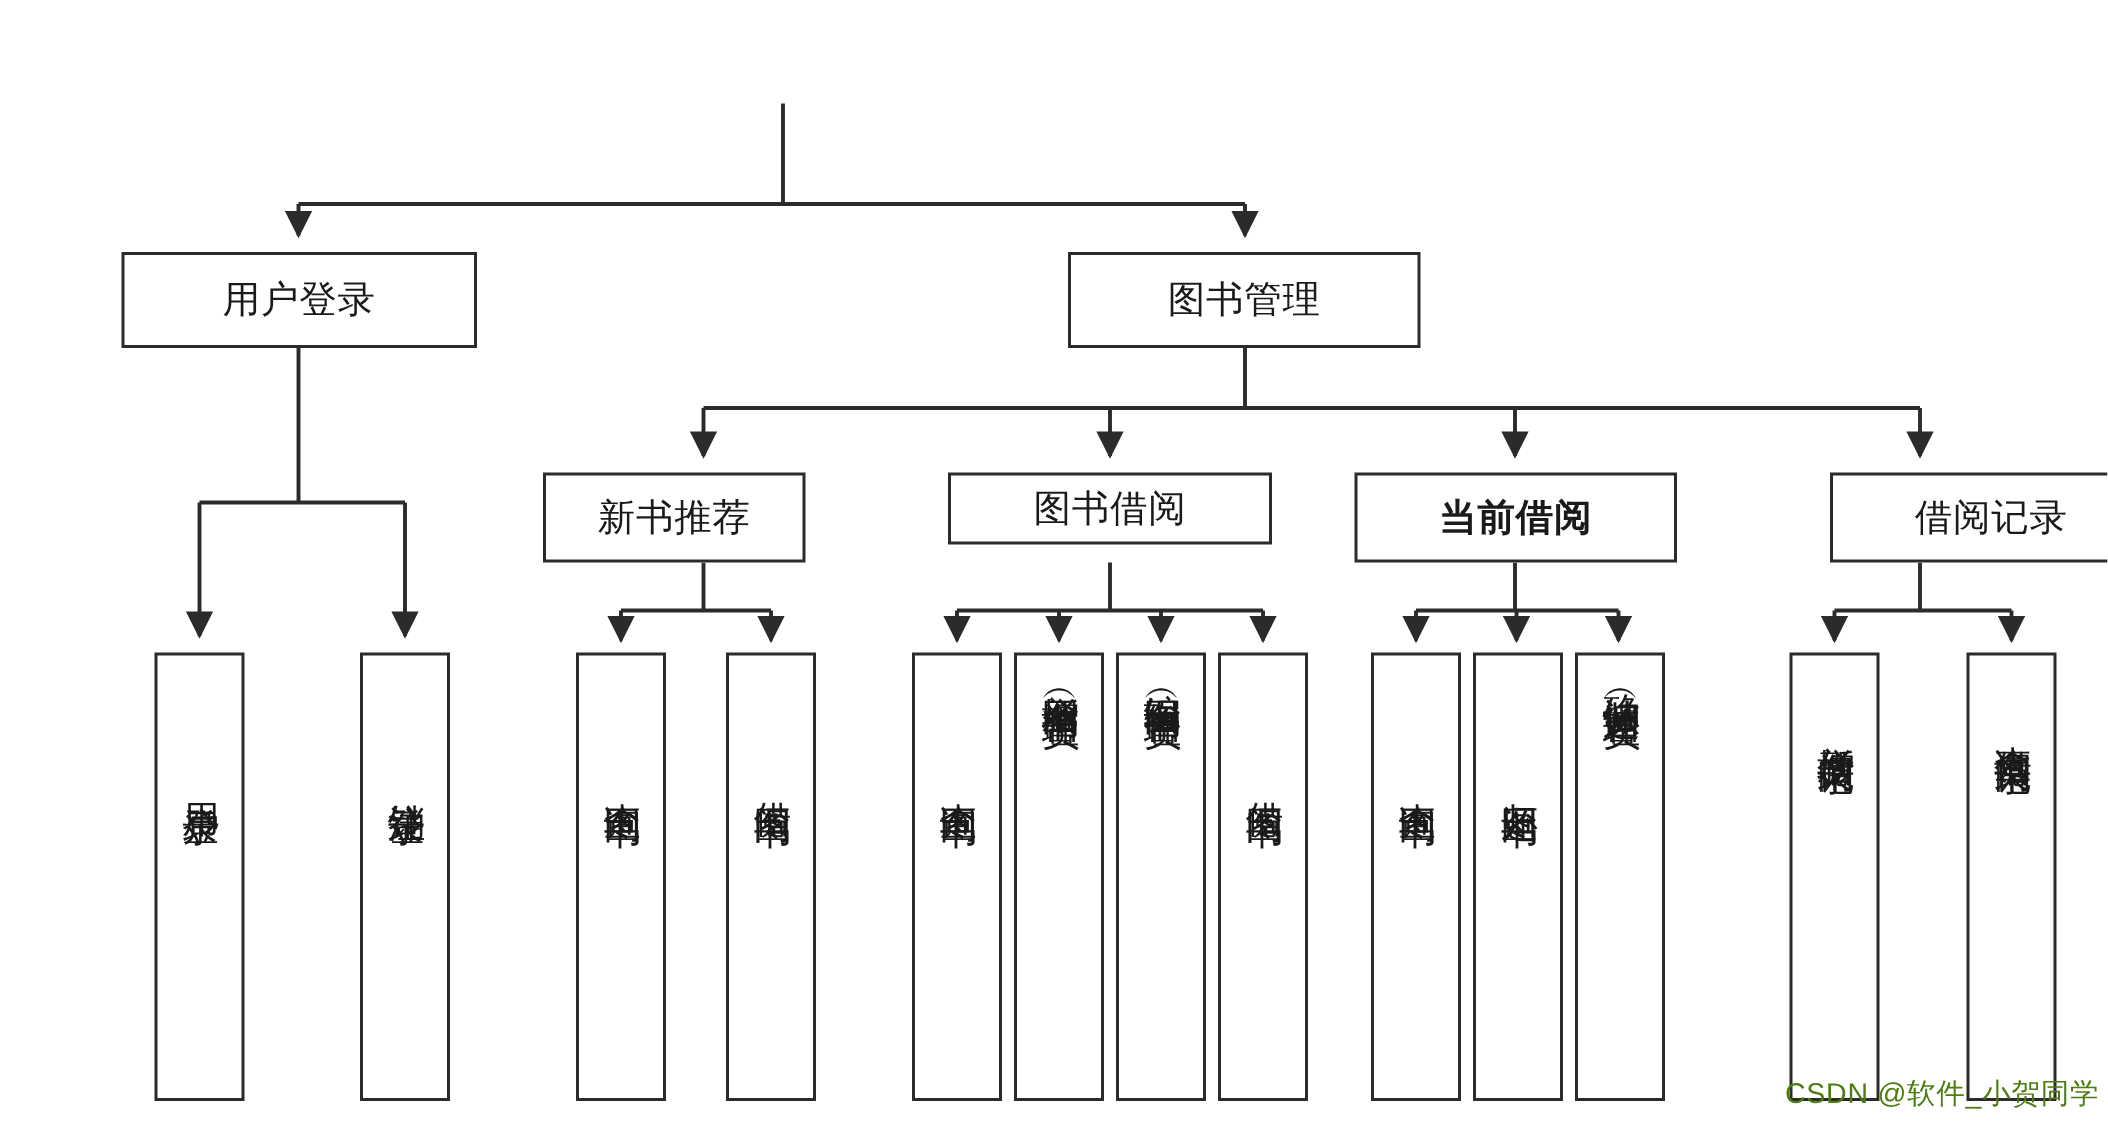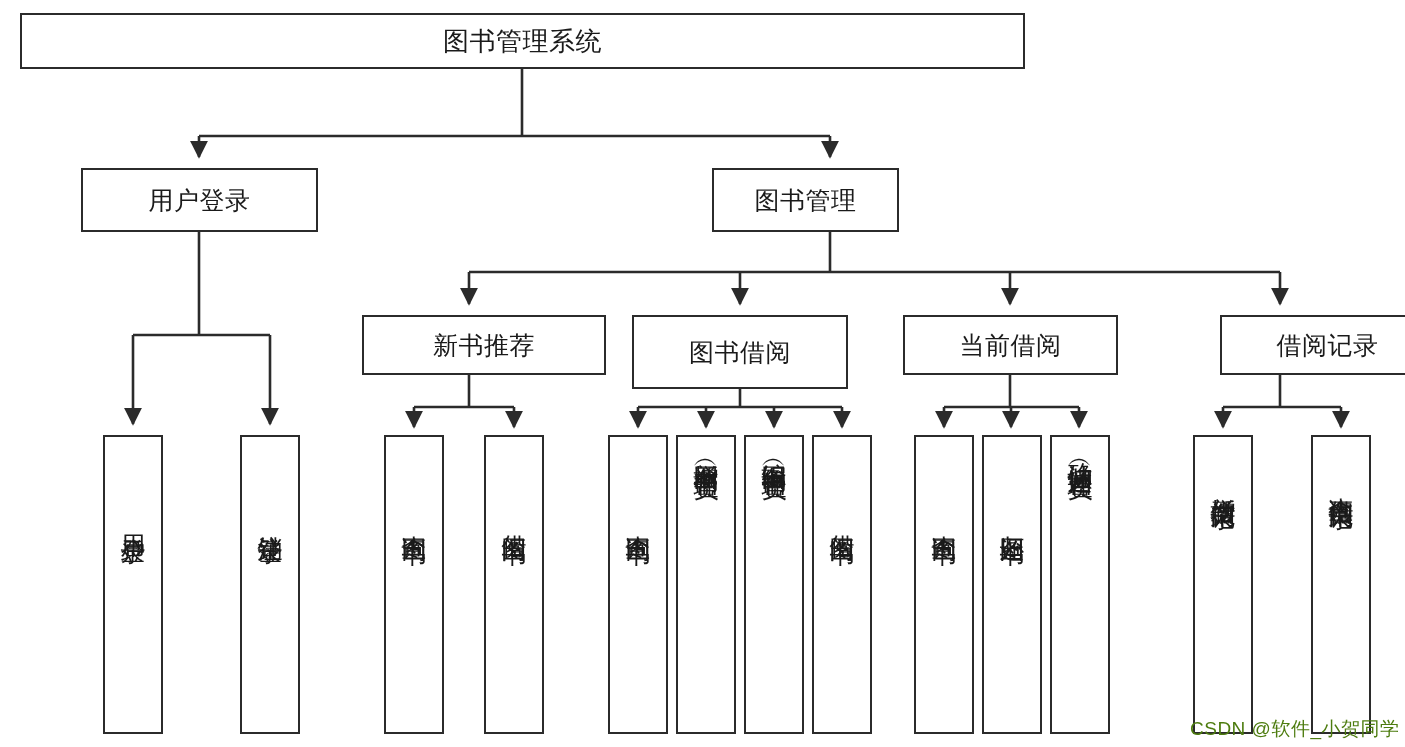--- a/index.html
+++ b/index.html
@@ -126,9 +126,6 @@
     </g>
   </svg>
 
-  <div id="n-root" class="node h" style="left:20px; top:13px; width:1005px; height:56px;">
-    <span class="lbl">图书管理系统</span>
-  </div>
 
   <div class="node h" style="left:81px; top:168px; width:237px; height:64px;">
     <span class="lbl">用户登录</span>

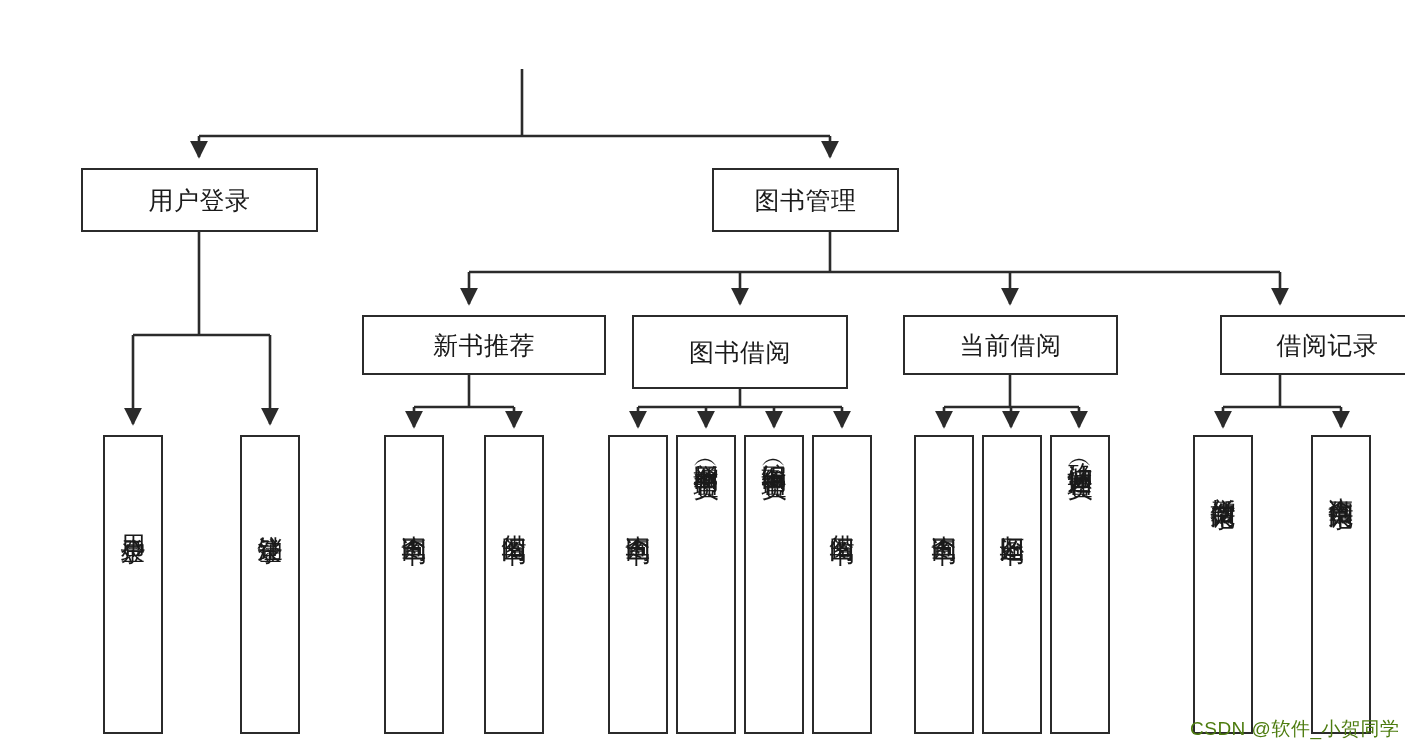--- a/index.html
+++ b/index.html
@@ -130,7 +130,7 @@
   <div class="node h" style="left:81px; top:168px; width:237px; height:64px;">
     <span class="lbl">用户登录</span>
   </div>
-  <div class="node h" style="left:712px; top:168px; width:187px; height:64px;">
+  <div class="node h" style="left:712px; top:168px; width:235px; height:64px;">
     <span class="lbl">图书管理</span>
   </div>
 

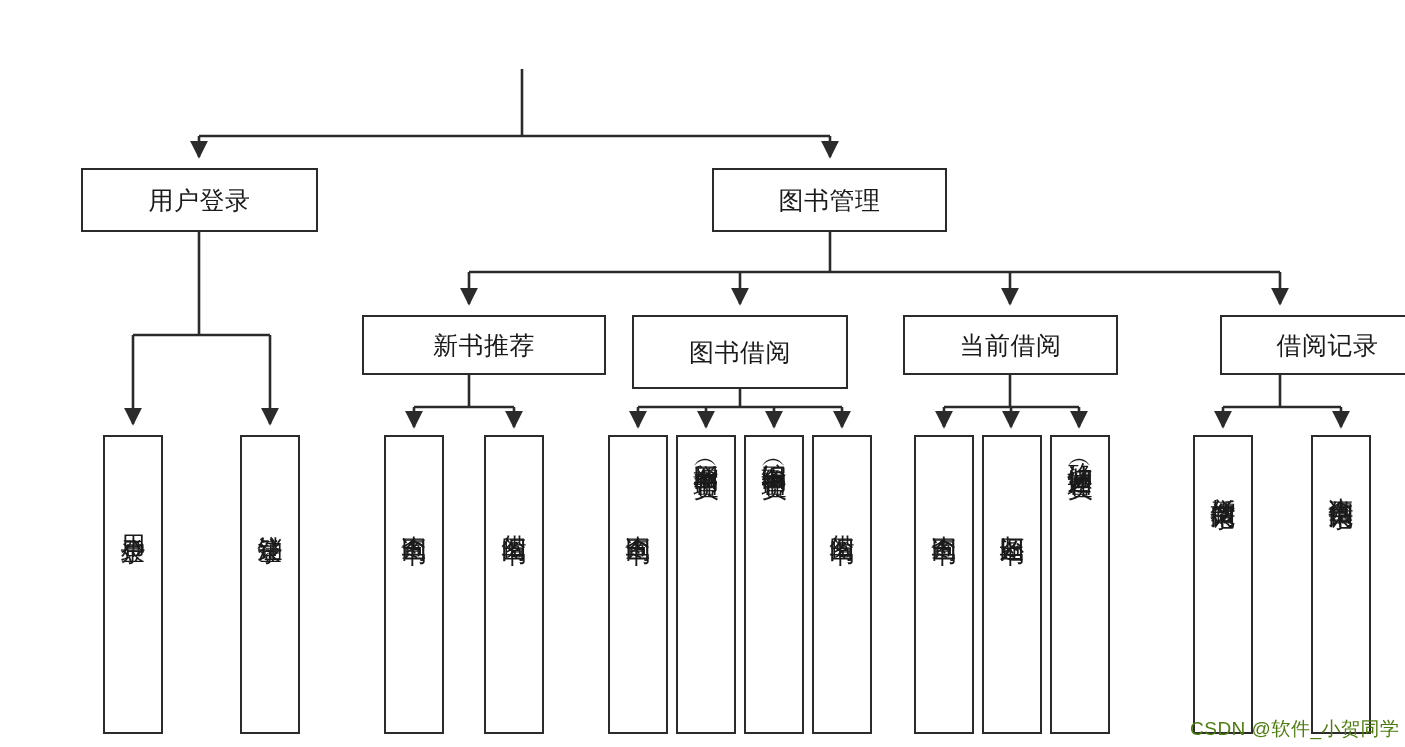--- a/index.html
+++ b/index.html
@@ -134,7 +134,7 @@
     <span class="lbl">图书管理</span>
   </div>
 
-  <div class="node h" style="left:362px; top:315px; width:244px; height:60px;">
+  <div class="node h" style="left:362px; top:315px; width:175px; height:60px;">
     <span class="lbl">新书推荐</span>
   </div>
   <div class="node h" style="left:632px; top:315px; width:216px; height:74px;">

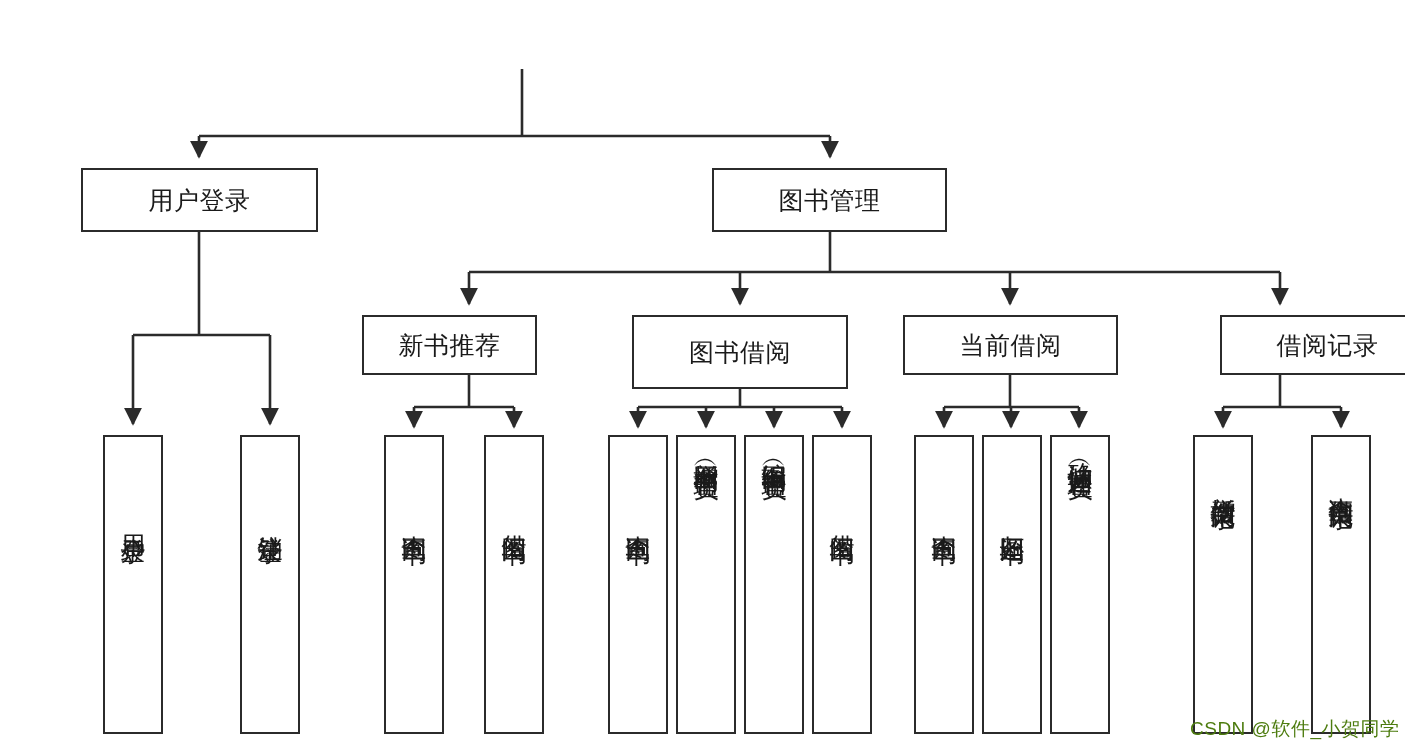--- a/index.html
+++ b/index.html
@@ -137,7 +137,7 @@
   <div class="node h" style="left:362px; top:315px; width:175px; height:60px;">
     <span class="lbl">新书推荐</span>
   </div>
-  <div class="node h" style="left:632px; top:315px; width:216px; height:74px;">
+  <div class="node h" style="left:632px; top:315px; width:216px; height:48px;">
     <span class="lbl">图书借阅</span>
   </div>
   <div class="node h" style="left:903px; top:315px; width:215px; height:60px;">

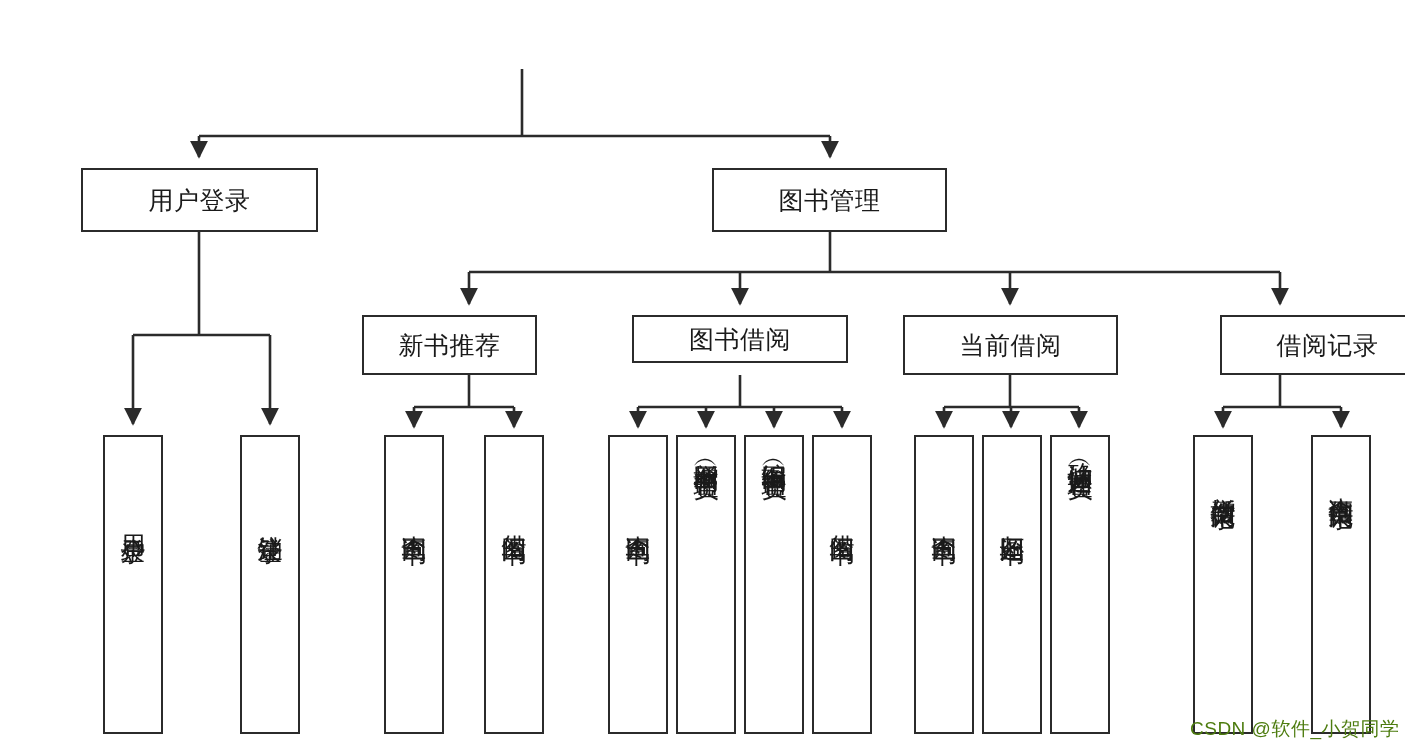--- a/index.html
+++ b/index.html
@@ -140,7 +140,7 @@
   <div class="node h" style="left:632px; top:315px; width:216px; height:48px;">
     <span class="lbl">图书借阅</span>
   </div>
-  <div class="node h" style="left:903px; top:315px; width:215px; height:60px;">
+  <div class="node h" style="left:903px; top:315px; width:215px; height:60px;font-weight:bold;">
     <span class="lbl">当前借阅</span>
   </div>
   <div class="node h" style="left:1220px; top:315px; width:215px; height:60px;">

